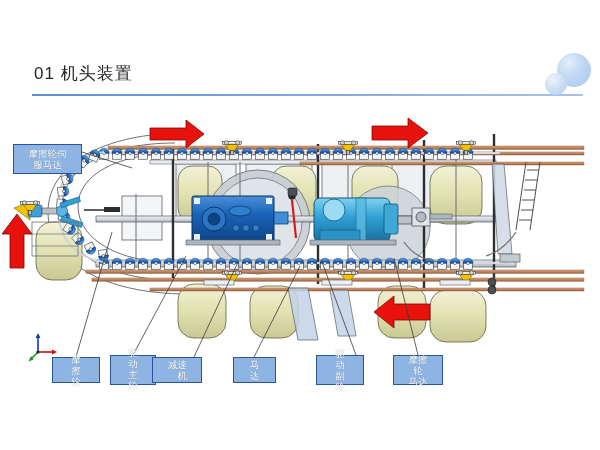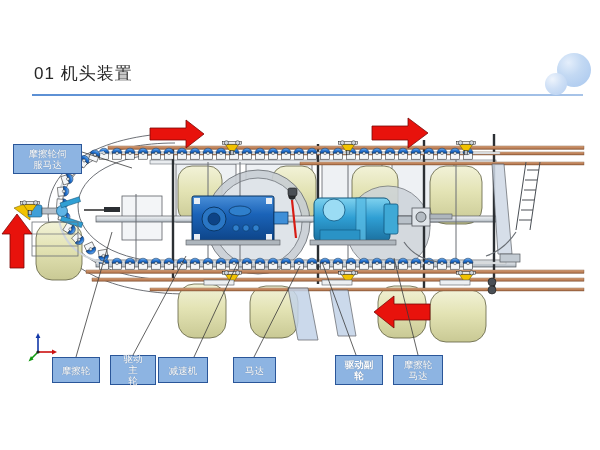--- a/index.html
+++ b/index.html
@@ -67,7 +67,7 @@
     display: flex;
     align-items: center;
     justify-content: center;
-    padding: 1px 8px;
+    padding: 1px 14px;
     white-space: pre-line;
     font-weight: 500;
     text-shadow: 0 0 1px rgba(0,0,0,.35);

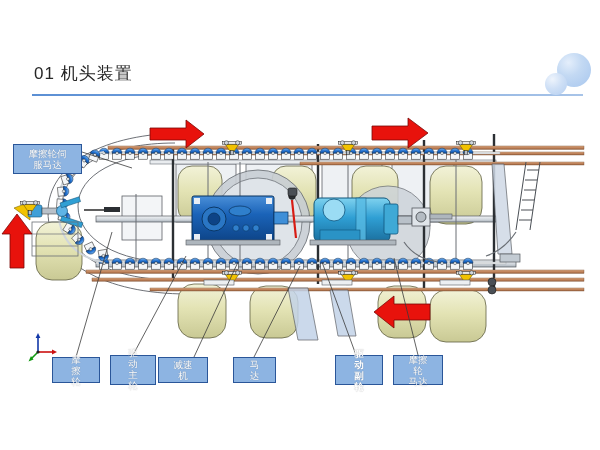--- a/index.html
+++ b/index.html
@@ -77,7 +77,7 @@
   #callout-main-drive    { left: 110px; top: 355px; width: 46px; height: 30px; font-family: Liberation Mono, monospace; }
   #callout-reducer       { left: 158px; top: 357px; width: 50px; height: 26px; }
   #callout-motor         { left: 233px; top: 357px; width: 43px; height: 26px; }
-  #callout-aux-drive     { left: 335px; top: 355px; width: 48px; height: 30px; font-weight: bold; }
+  #callout-aux-drive     { left: 316px; top: 355px; width: 48px; height: 30px; }
   #callout-friction-motor{ left: 393px; top: 355px; width: 50px; height: 30px; }
 
   

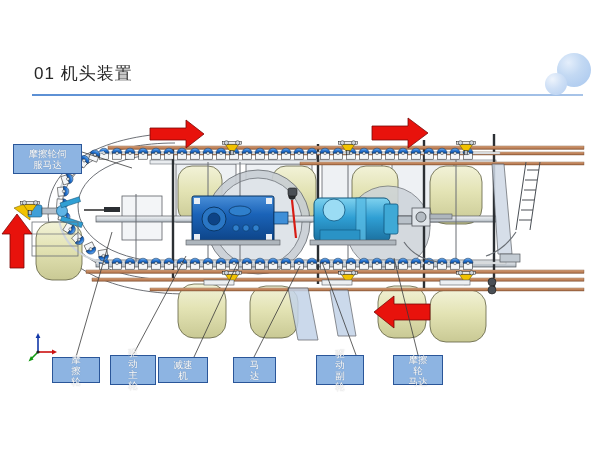--- a/index.html
+++ b/index.html
@@ -75,7 +75,7 @@
   #callout-friction-servo { left: 13px; top: 144px; width: 69px; height: 30px; }
   #callout-friction-wheel { left: 52px; top: 357px; width: 48px; height: 26px; }
   #callout-main-drive    { left: 110px; top: 355px; width: 46px; height: 30px; font-family: Liberation Mono, monospace; }
-  #callout-reducer       { left: 158px; top: 357px; width: 50px; height: 26px; }
+  #callout-reducer       { left: 152px; top: 357px; width: 50px; height: 26px; text-align: right; }
   #callout-motor         { left: 233px; top: 357px; width: 43px; height: 26px; }
   #callout-aux-drive     { left: 316px; top: 355px; width: 48px; height: 30px; }
   #callout-friction-motor{ left: 393px; top: 355px; width: 50px; height: 30px; }

